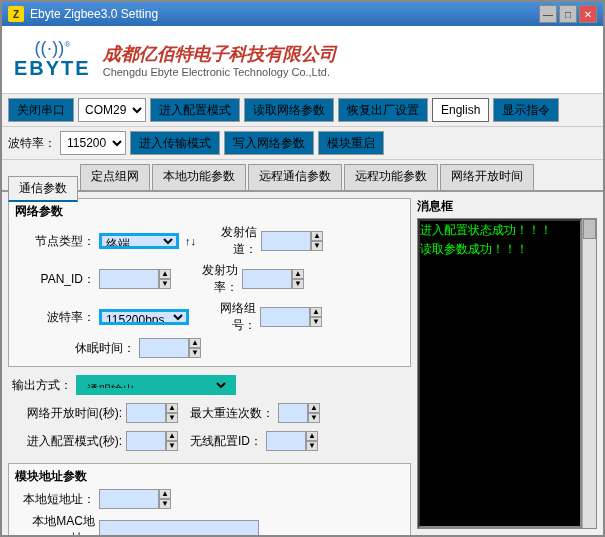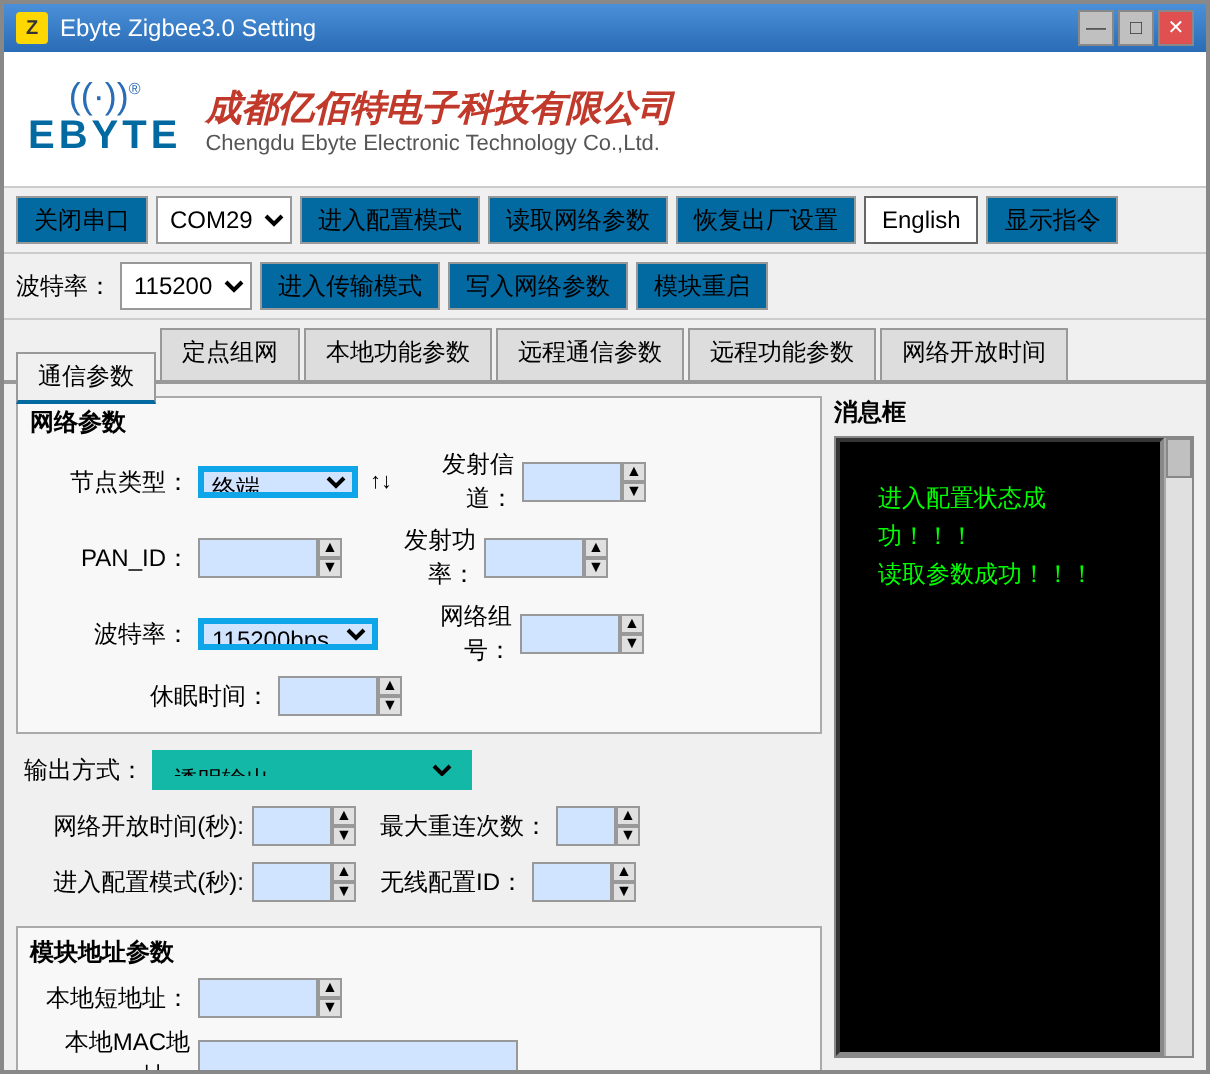--- a/index.html
+++ b/index.html
@@ -245,7 +245,7 @@
       background: black;
       color: #00ff00;
       font-size: 12px;
-      padding: 19px;
+      padding: 0;
       flex: 1;
       overflow-y: auto;
       line-height: 1.6;

